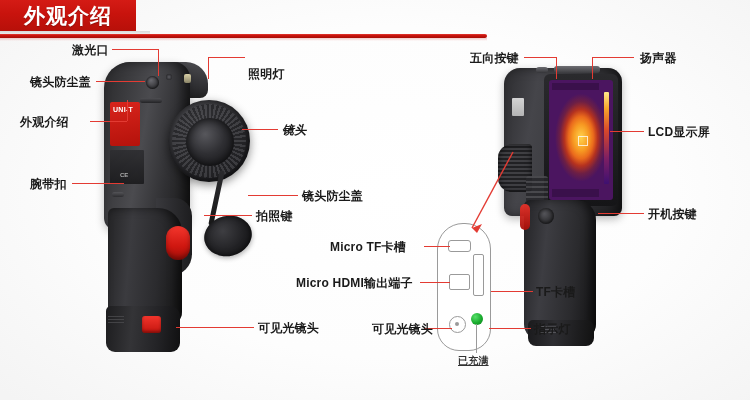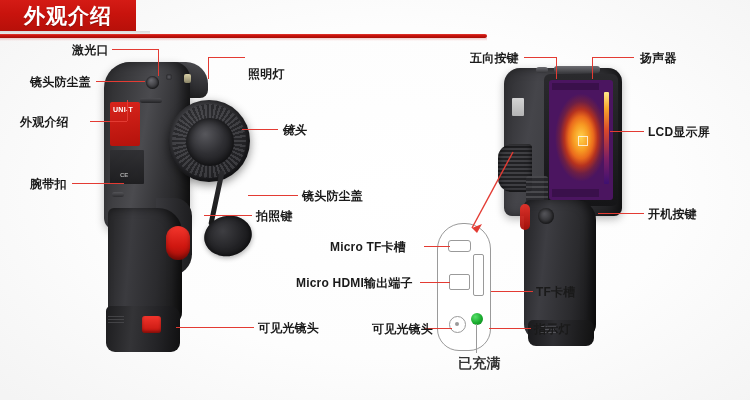--- a/index.html
+++ b/index.html
@@ -47,7 +47,7 @@
     font-size:12px;font-weight:bold;color:#1a1a1a;
     line-height:1;letter-spacing:.2px;
   }
-  .lab.tiny{font-size:14px;font-weight:bold;color:#333;}
+  .lab.tiny{font-size:10px;font-weight:bold;color:#333;text-decoration:underline;}
 
   
   .ln{position:absolute;background:#e33b33;}

